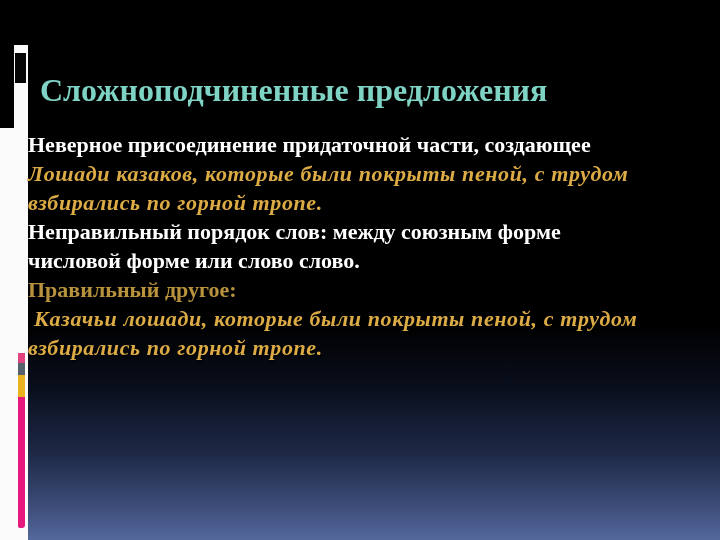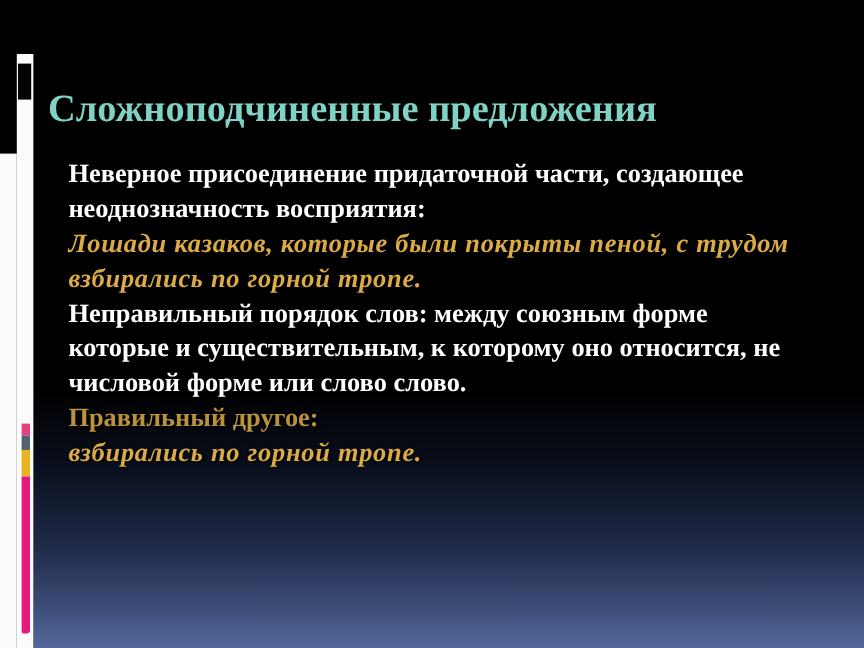--- a/index.html
+++ b/index.html
@@ -61,7 +61,7 @@
   }
   .body-block {
     position: absolute;
-    left: 29px; top: 130px;
+    left: 0; top: 130px;
   }
   .line {
     height: 29px;

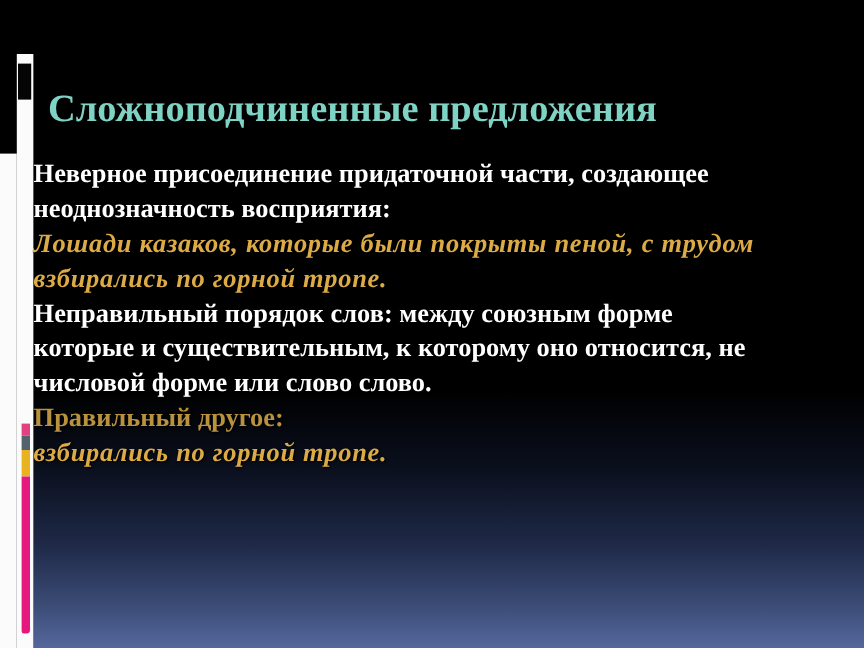--- a/index.html
+++ b/index.html
@@ -98,7 +98,6 @@
 
     <div class="body-block">
       <div class="line white">Неверное присоединение придаточной части, создающее</div>
-      <div class="line white">неоднозначность восприятия:</div>
       <div class="line gold-italic">Лошади казаков, которые были покрыты пеной, с трудом</div>
       <div class="line gold-italic">взбирались по горной тропе.</div>
       <div class="line white">Неправильный порядок слов: между союзным форме</div>

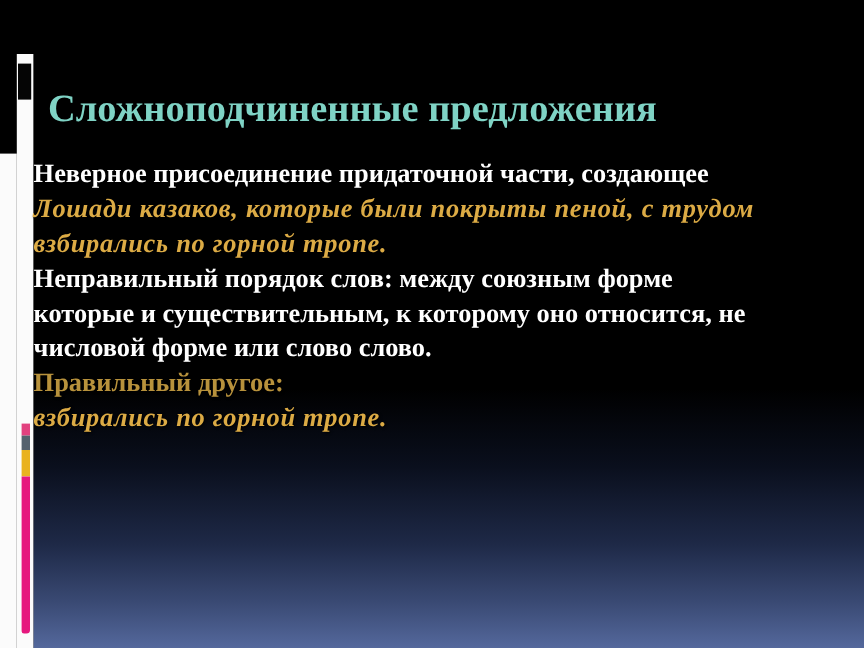--- a/index.html
+++ b/index.html
@@ -101,7 +101,6 @@
       <div class="line gold-italic">Лошади казаков, которые были покрыты пеной, с трудом</div>
       <div class="line gold-italic">взбирались по горной тропе.</div>
       <div class="line white">Неправильный порядок слов: между союзным форме</div>
-      <div class="line white">которые и существительным, к которому оно относится, не</div>
       <div class="line white">числовой форме или слово слово.</div>
       <div class="line gold-label">Правильный другое:</div>
       <div class="line gold-italic">взбирались по горной тропе.</div>

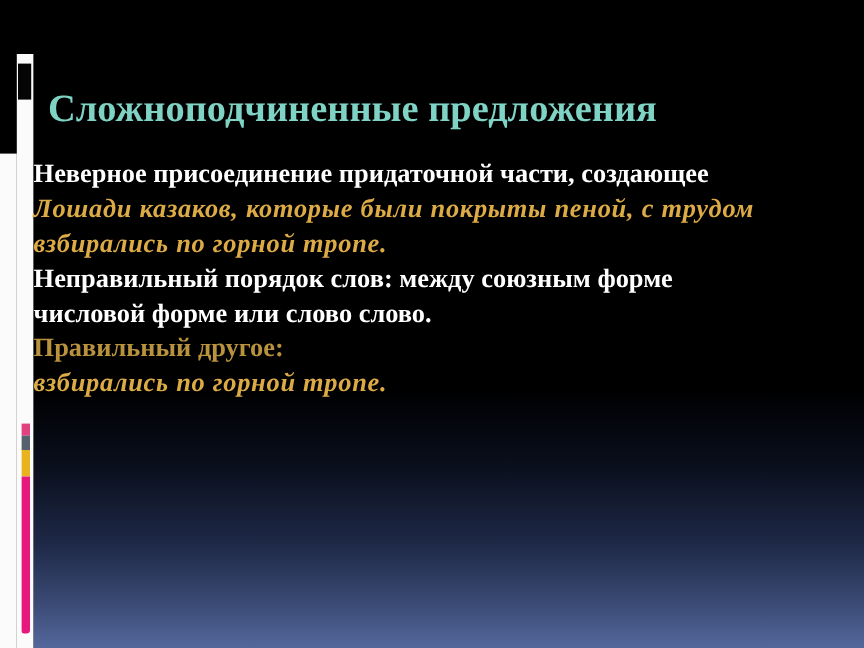--- a/index.html
+++ b/index.html
@@ -103,6 +103,7 @@
       <div class="line white">Неправильный порядок слов: между союзным форме</div>
       <div class="line white">числовой форме или слово слово.</div>
       <div class="line gold-label">Правильный другое:</div>
+      <div class="line gold-italic"> Казачьи лошади, которые были покрыты пеной, с трудом</div>
       <div class="line gold-italic">взбирались по горной тропе.</div>
     </div>
   </div>

